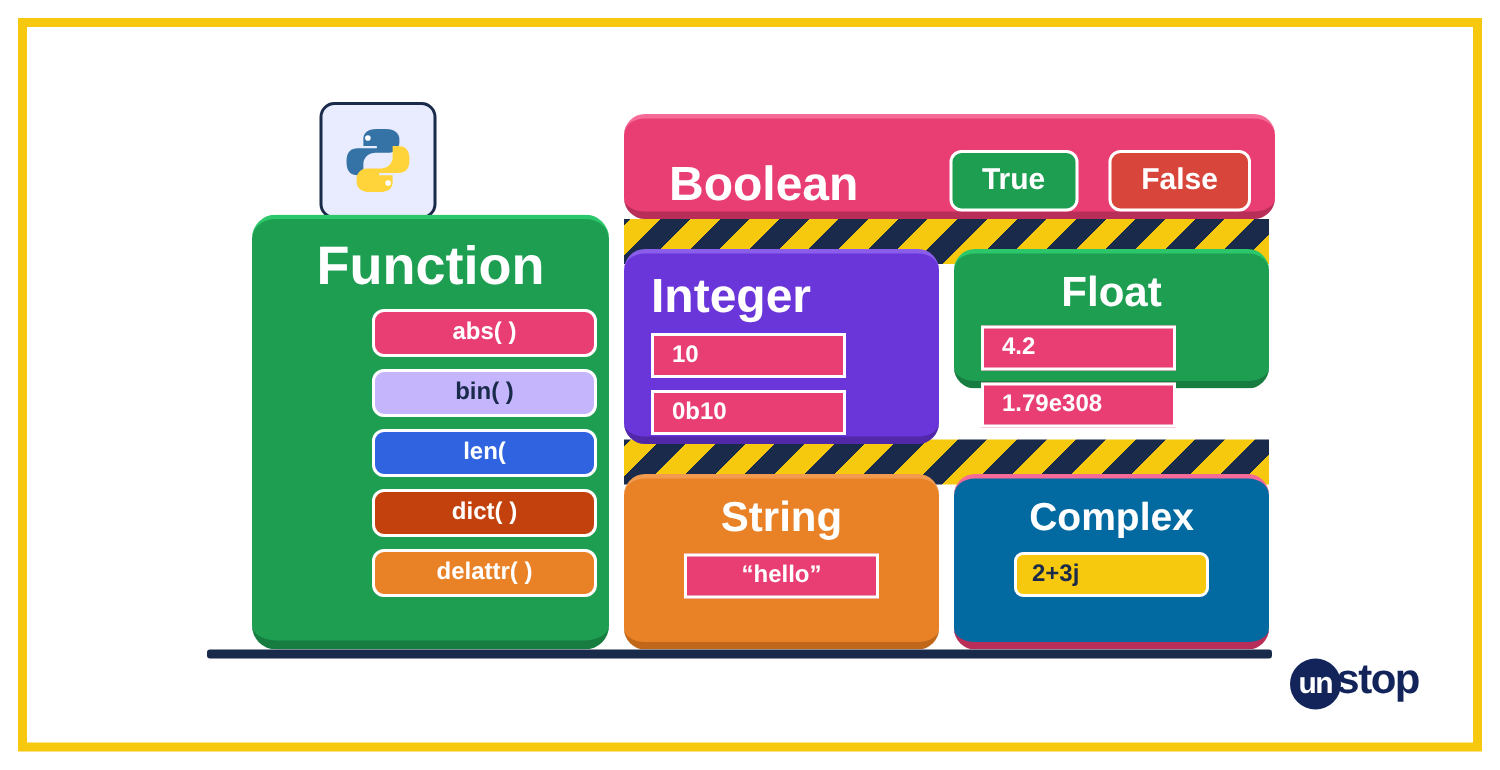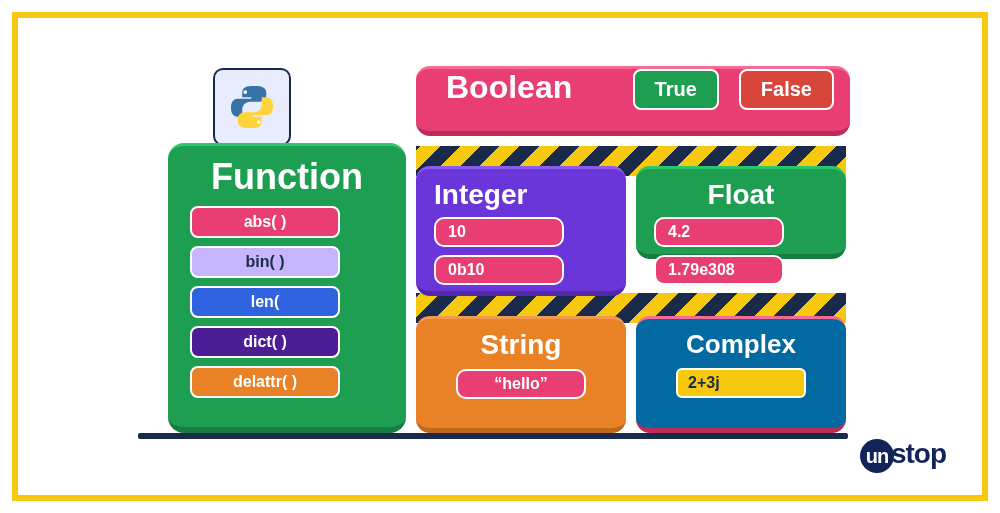--- a/index.html
+++ b/index.html
@@ -78,14 +78,14 @@
   
   .bool-block {
     position: absolute;
-    left: 398px; top: 48px;
+    left: 398px; top: 58px;
     width: 434px; height: 70px;
     background: #e83e74;
     border-radius: 14px;
     border-top: 3px solid #f56a96;
     border-bottom: 5px solid #b82e59;
     display: flex;
-    align-items: flex-start;
+    align-items: flex-end;
     padding: 0 16px;
     gap: 20px;
   }

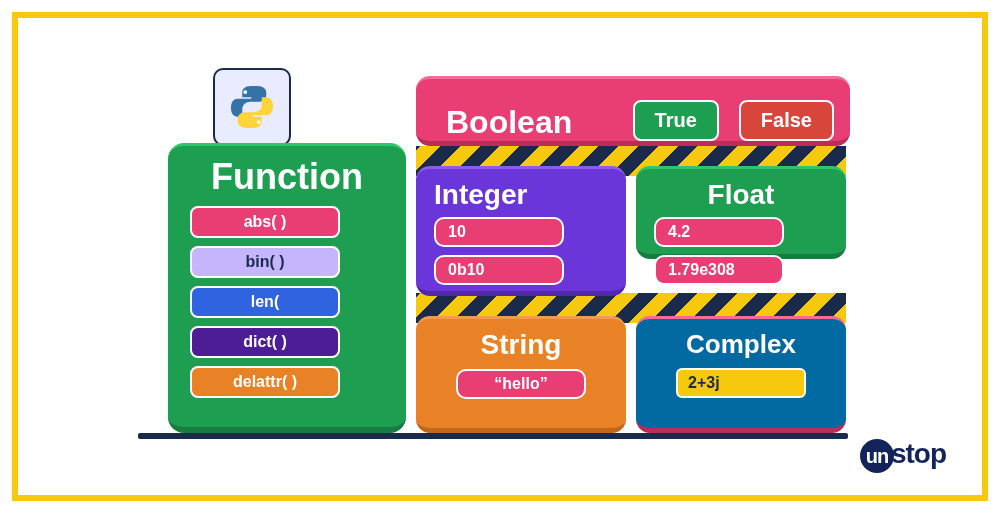--- a/index.html
+++ b/index.html
@@ -51,7 +51,7 @@
     border-radius: 16px;
     border-bottom: 6px solid #177c40;
     border-top: 3px solid #2cc76a;
-    padding: 10px 22px 14px;
+    padding: 10px 8px 14px;
   }
   .func-block h2 {
     color: #fff; font-size: 36px; font-weight: 800;

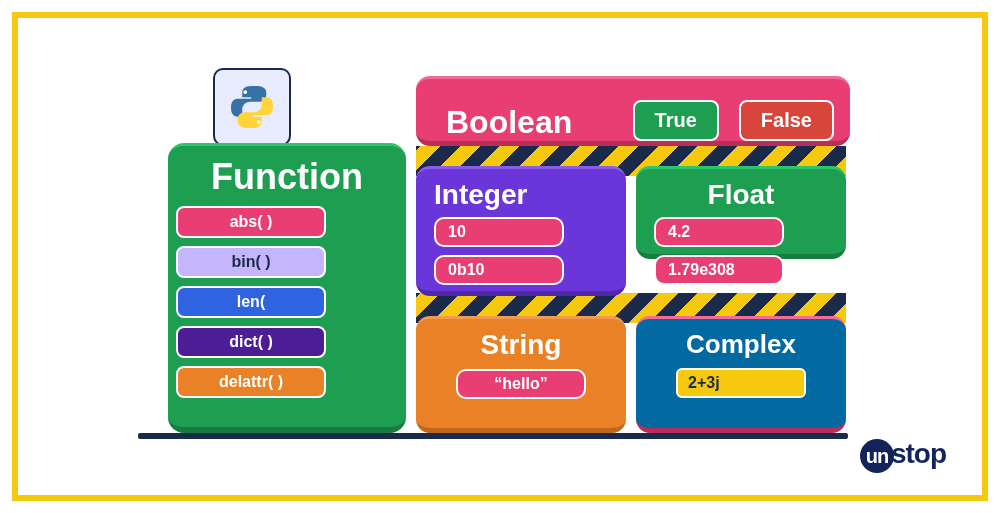--- a/index.html
+++ b/index.html
@@ -129,7 +129,7 @@
     border-bottom: 5px solid #5128a8;
     padding: 10px 18px;
   }
-  .int-block h2 { color: #fff; font-size: 28px; font-weight: 800; margin-bottom: 6px;}
+  .int-block h2 { color: #fff; font-size: 32px; font-weight: 800; margin-bottom: 6px;}
   .value {
     width: 130px;
     text-align: left;

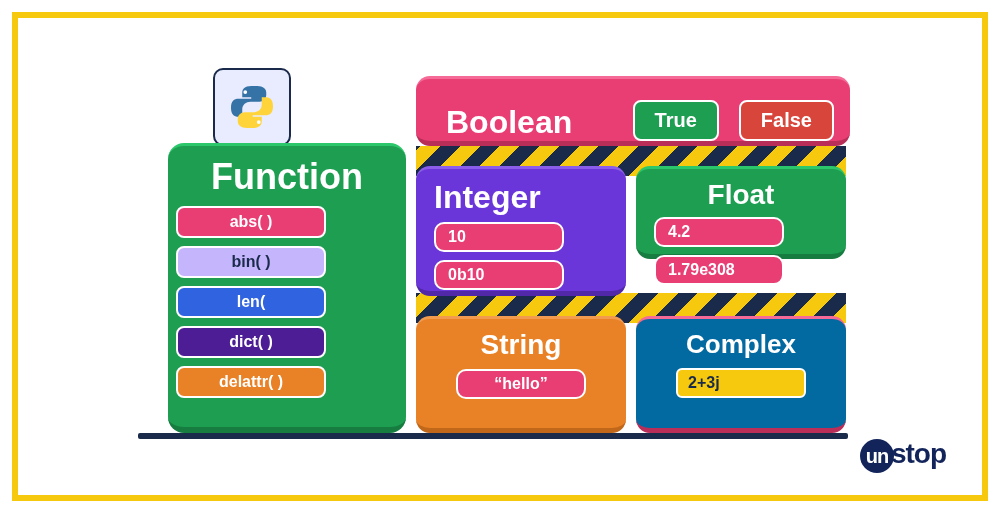--- a/index.html
+++ b/index.html
@@ -58,7 +58,7 @@
     text-align: center;
     margin-bottom: 8px;
   }
-  .func-list { display: flex; flex-direction: column; gap: 8px; align-items: flex-start;}
+  .func-list { display: flex; flex-direction: column; gap: 8px; align-items: flex-end;}
   .chip {
     width: 150px;
     text-align: center;

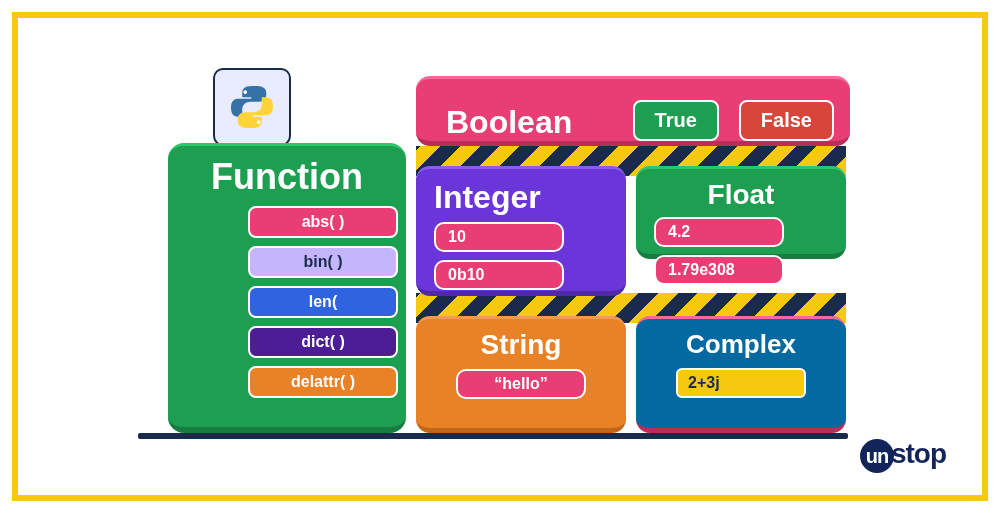--- a/index.html
+++ b/index.html
@@ -134,7 +134,7 @@
     width: 130px;
     text-align: left;
     padding: 4px 12px;
-    border-radius: 10px;
+    border-radius: 0;
     border: 2px solid #fff;
     font-weight: 700;
     font-size: 16px;

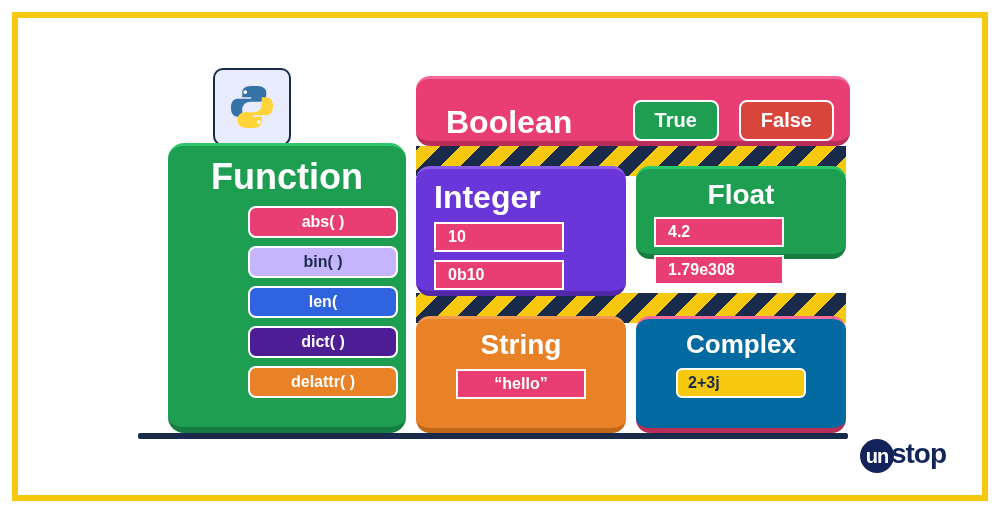--- a/index.html
+++ b/index.html
@@ -72,7 +72,7 @@
   .chip.pink { background: #e83e74; }
   .chip.yellow { background: #c4b5fd; color: #1a2a4a; }
   .chip.blue { background: #2f63e0; }
-  .chip.purple { background: #4c1d95; }
+  .chip.purple { background: #c2410c; }
   .chip.orange { background: #e98127; }
 
   

